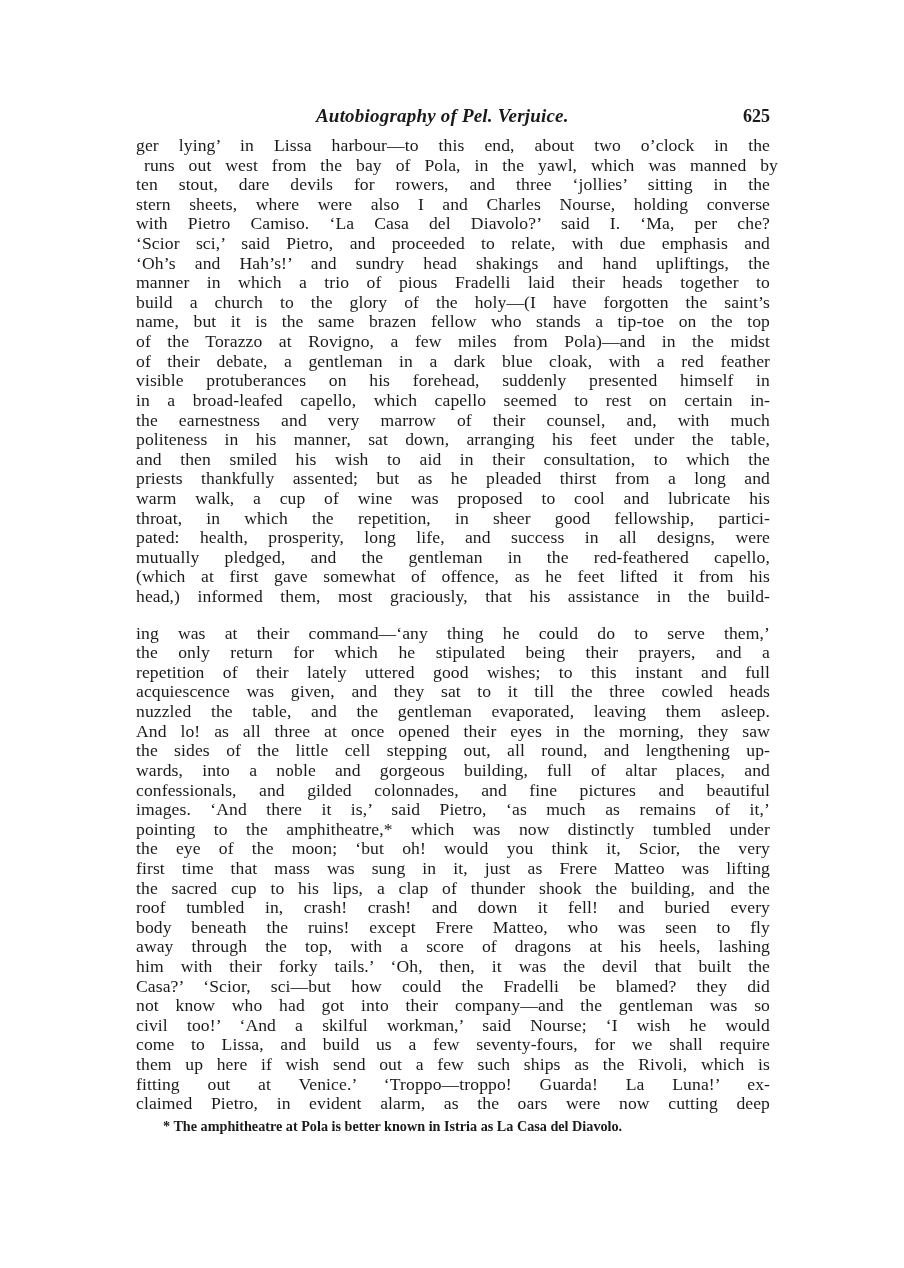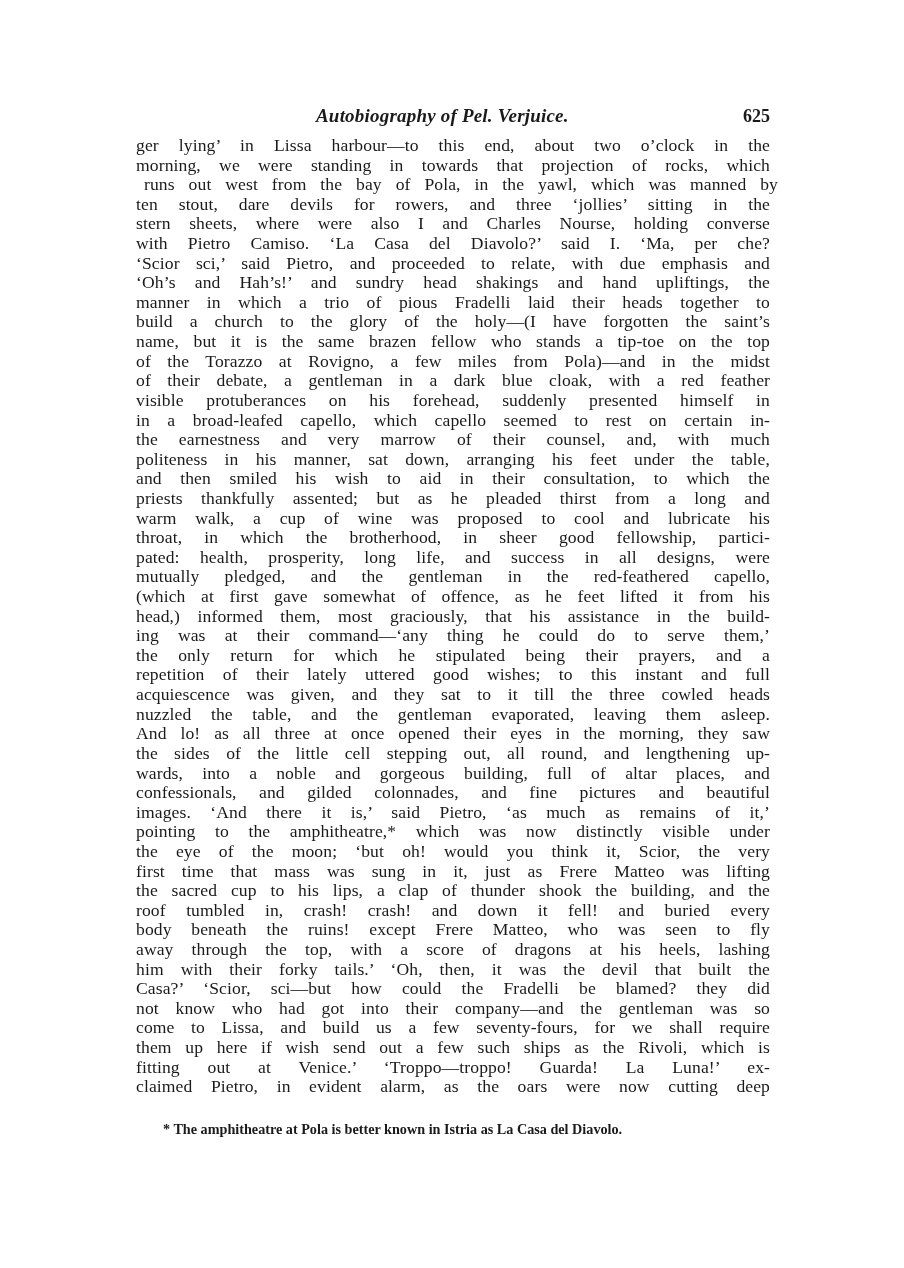--- a/index.html
+++ b/index.html
@@ -78,7 +78,6 @@
 
   <div class="body-text" id="body-text">
       <span class="line" style="display: block; width: 634px;">ger lying’ in Lissa harbour—to this end, about two o’clock in the</span>
-      <span class="line" style="display: block; width: 634px;">morning, we were standing in towards that projection of rocks, which</span>
       <span class="line" style="display: block; width: 634px; margin-left: 8px;">runs out west from the bay of Pola, in the yawl, which was manned by</span>
       <span class="line" style="display: block; width: 634px;">ten stout, dare devils for rowers, and three ‘jollies’ sitting in the</span>
       <span class="line" style="display: block; width: 634px;">stern sheets, where were also I and Charles Nourse, holding converse</span>

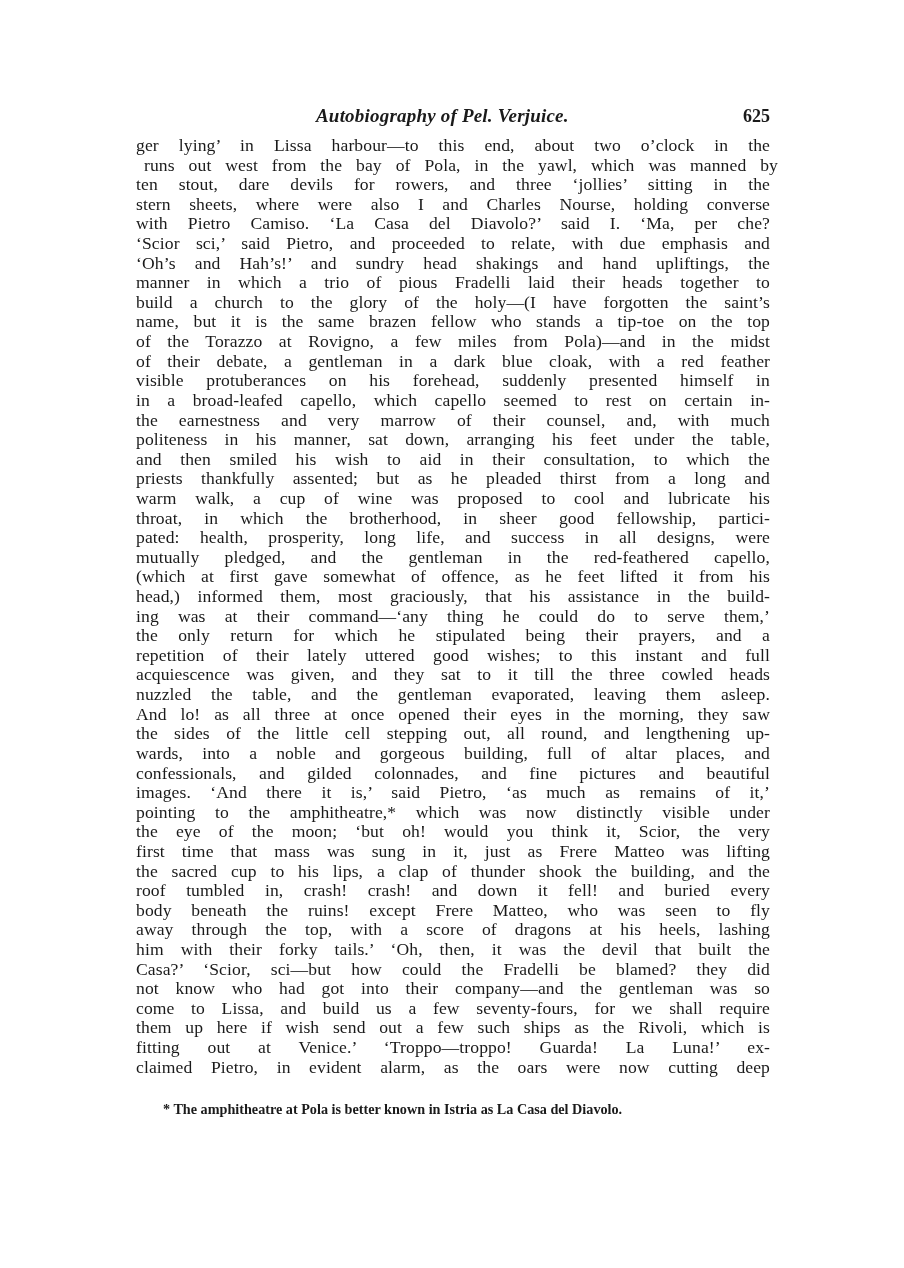--- a/index.html
+++ b/index.html
@@ -96,7 +96,7 @@
       <span class="line" style="display: block; width: 634px;">and then smiled his wish to aid in their consultation, to which the</span>
       <span class="line" style="display: block; width: 634px;">priests thankfully assented; but as he pleaded thirst from a long and</span>
       <span class="line" style="display: block; width: 634px;">warm walk, a cup of wine was proposed to cool and lubricate his</span>
-      <span class="line" style="display: block; width: 634px;">throat, in which the brotherhood, in sheer good fellowship, partici-</span>
+      <span class="line" style="display: block; width: 634px;">throat, in which the repetition, in sheer good fellowship, partici-</span>
       <span class="line" style="display: block; width: 634px;">pated: health, prosperity, long life, and success in all designs, were</span>
       <span class="line" style="display: block; width: 634px;">mutually pledged, and the gentleman in the red-feathered capello,</span>
       <span class="line" style="display: block; width: 634px;">(which at first gave somewhat of offence, as he feet lifted it from his</span>

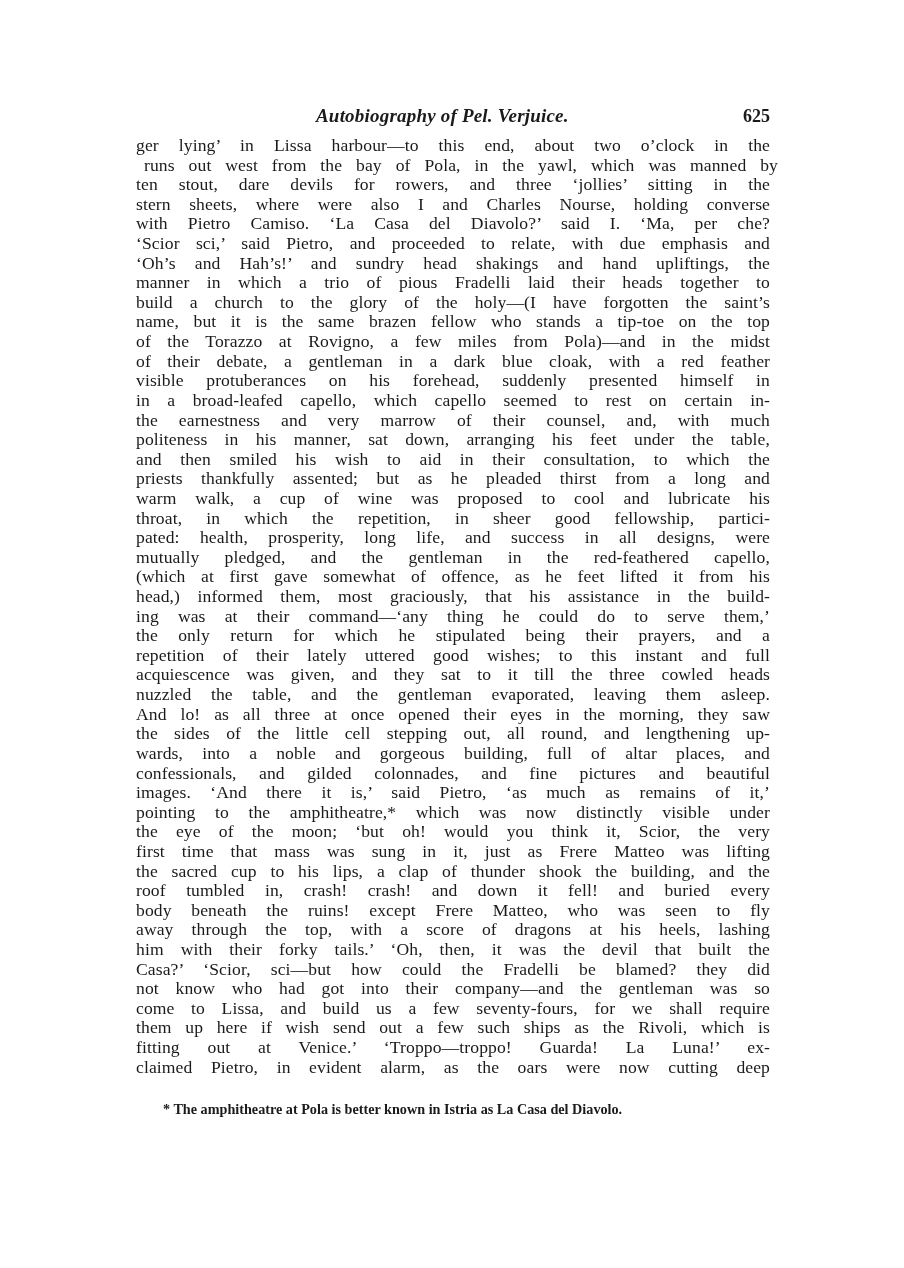--- a/index.html
+++ b/index.html
@@ -101,7 +101,7 @@
       <span class="line" style="display: block; width: 634px;">mutually pledged, and the gentleman in the red-feathered capello,</span>
       <span class="line" style="display: block; width: 634px;">(which at first gave somewhat of offence, as he feet lifted it from his</span>
       <span class="line" style="display: block; width: 634px;">head,) informed them, most graciously, that his assistance in the build-</span>
-      <span class="line" style="display: block; width: 634px;">ing was at their command—‘any thing he could do to serve them,’</span>
+      <span class="line" style="display: block; width: 634px; margin-top: 17px;">ing was at their command—‘any thing he could do to serve them,’</span>
       <span class="line" style="display: block; width: 634px;">the only return for which he stipulated being their prayers, and a</span>
       <span class="line" style="display: block; width: 634px;">repetition of their lately uttered good wishes; to this instant and full</span>
       <span class="line" style="display: block; width: 634px;">acquiescence was given, and they sat to it till the three cowled heads</span>

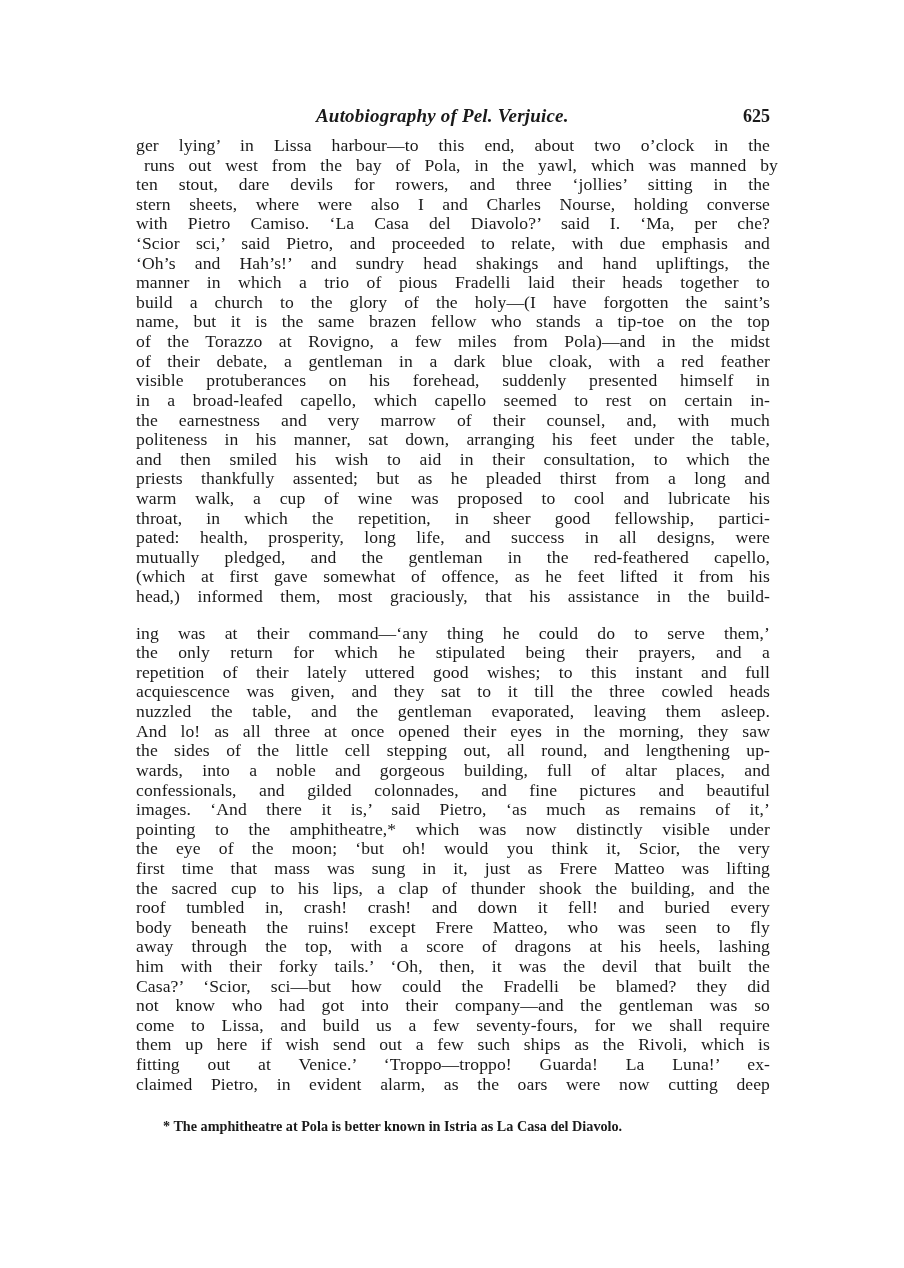--- a/index.html
+++ b/index.html
@@ -111,7 +111,7 @@
       <span class="line" style="display: block; width: 634px;">wards, into a noble and gorgeous building, full of altar places, and</span>
       <span class="line" style="display: block; width: 634px;">confessionals, and gilded colonnades, and fine pictures and beautiful</span>
       <span class="line" style="display: block; width: 634px;">images.  ‘And there it is,’ said Pietro, ‘as much as remains of it,’</span>
-      <span class="line" style="display: block; width: 634px;">pointing to the amphitheatre,* which was now distinctly visible under</span>
+      <span class="line" style="display: block; width: 634px;">pointing to the amphitheatre,* which was now distinctly tumbled under</span>
       <span class="line" style="display: block; width: 634px;">the eye of the moon; ‘but oh! would you think it, Scior, the very</span>
       <span class="line" style="display: block; width: 634px;">first time that mass was sung in it, just as Frere Matteo was lifting</span>
       <span class="line" style="display: block; width: 634px;">the sacred cup to his lips, a clap of thunder shook the building, and the</span>

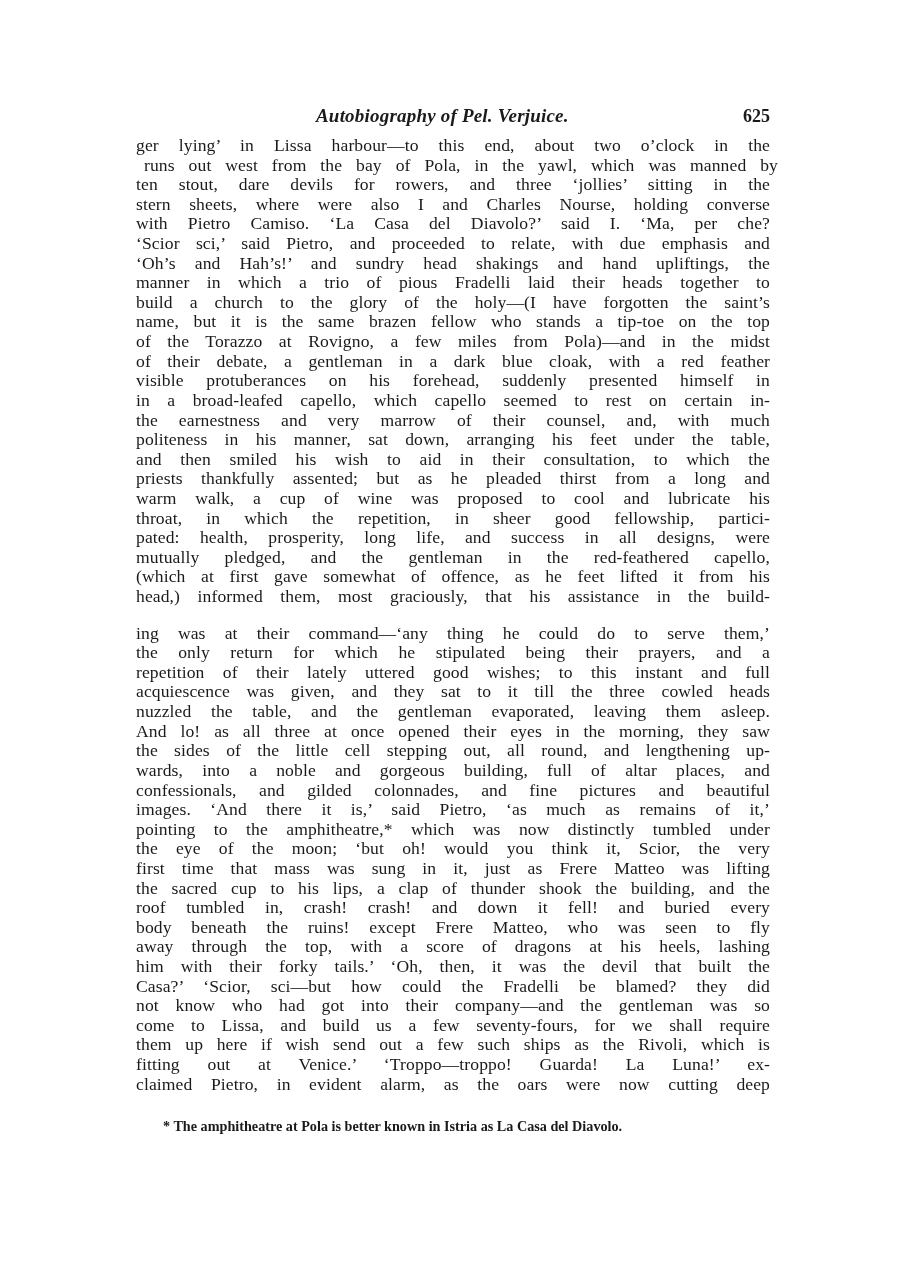--- a/index.html
+++ b/index.html
@@ -121,6 +121,7 @@
       <span class="line" style="display: block; width: 634px;">him with their forky tails.’  ‘Oh, then, it was the devil that built the</span>
       <span class="line" style="display: block; width: 634px;">Casa?’  ‘Scior, sci—but how could the Fradelli be blamed? they did</span>
       <span class="line" style="display: block; width: 634px;">not know who had got into their company—and the gentleman was so</span>
+      <span class="line" style="display: block; width: 634px;">civil too!’  ‘And a skilful workman,’ said Nourse; ‘I wish he would</span>
       <span class="line" style="display: block; width: 634px;">come to Lissa, and build us a few seventy-fours, for we shall require</span>
       <span class="line" style="display: block; width: 634px;">them up here if wish send out a few such ships as the Rivoli, which is</span>
       <span class="line" style="display: block; width: 634px;">fitting out at Venice.’  ‘Troppo—troppo! Guarda! La Luna!’ ex-</span>

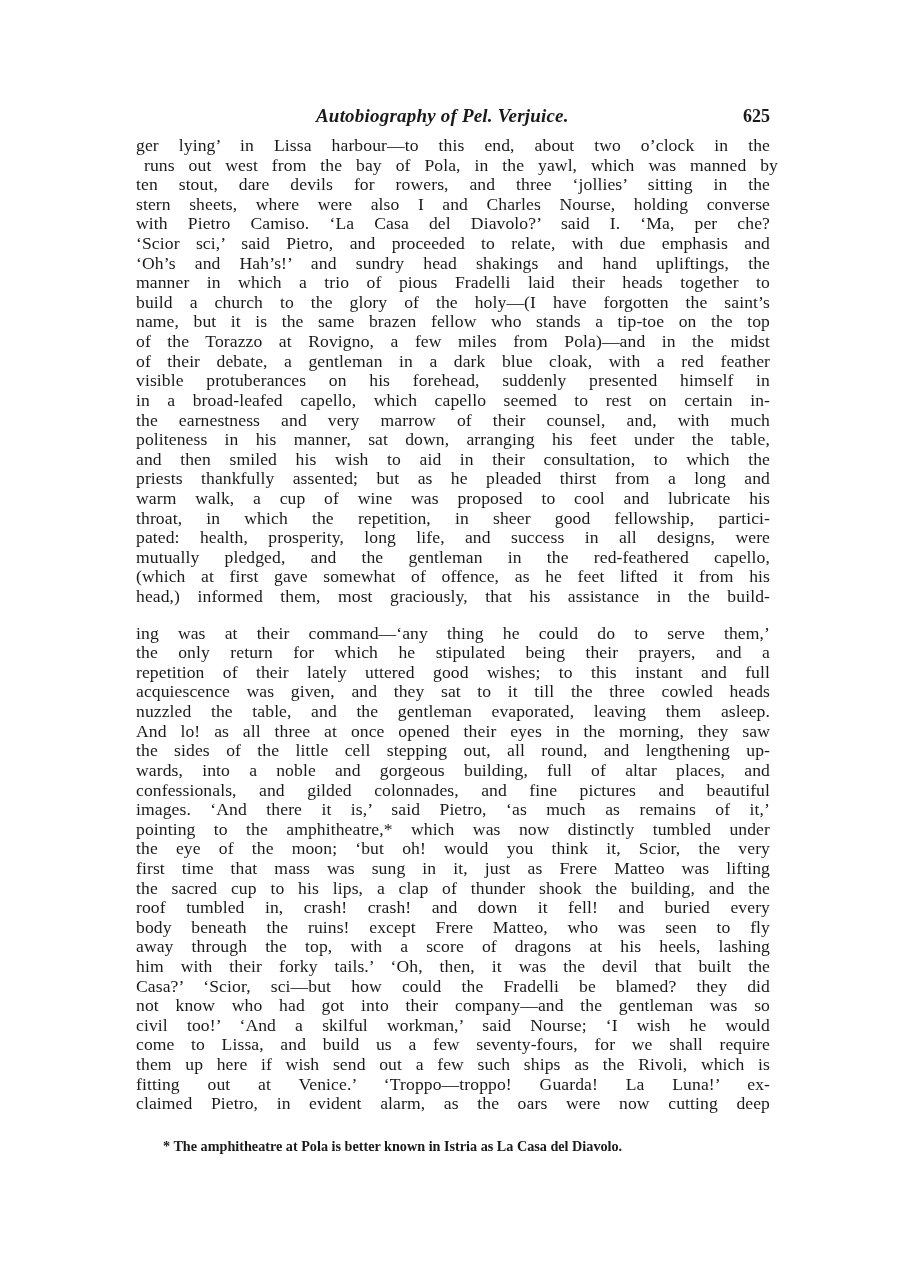--- a/index.html
+++ b/index.html
@@ -59,7 +59,7 @@
       text-align-last: justify;
     }
     .footnote {
-      margin-top: 23px;
+      margin-top: 3px;
       padding-left: 27px;
       font-size: 14.2px;
       line-height: 18px;

